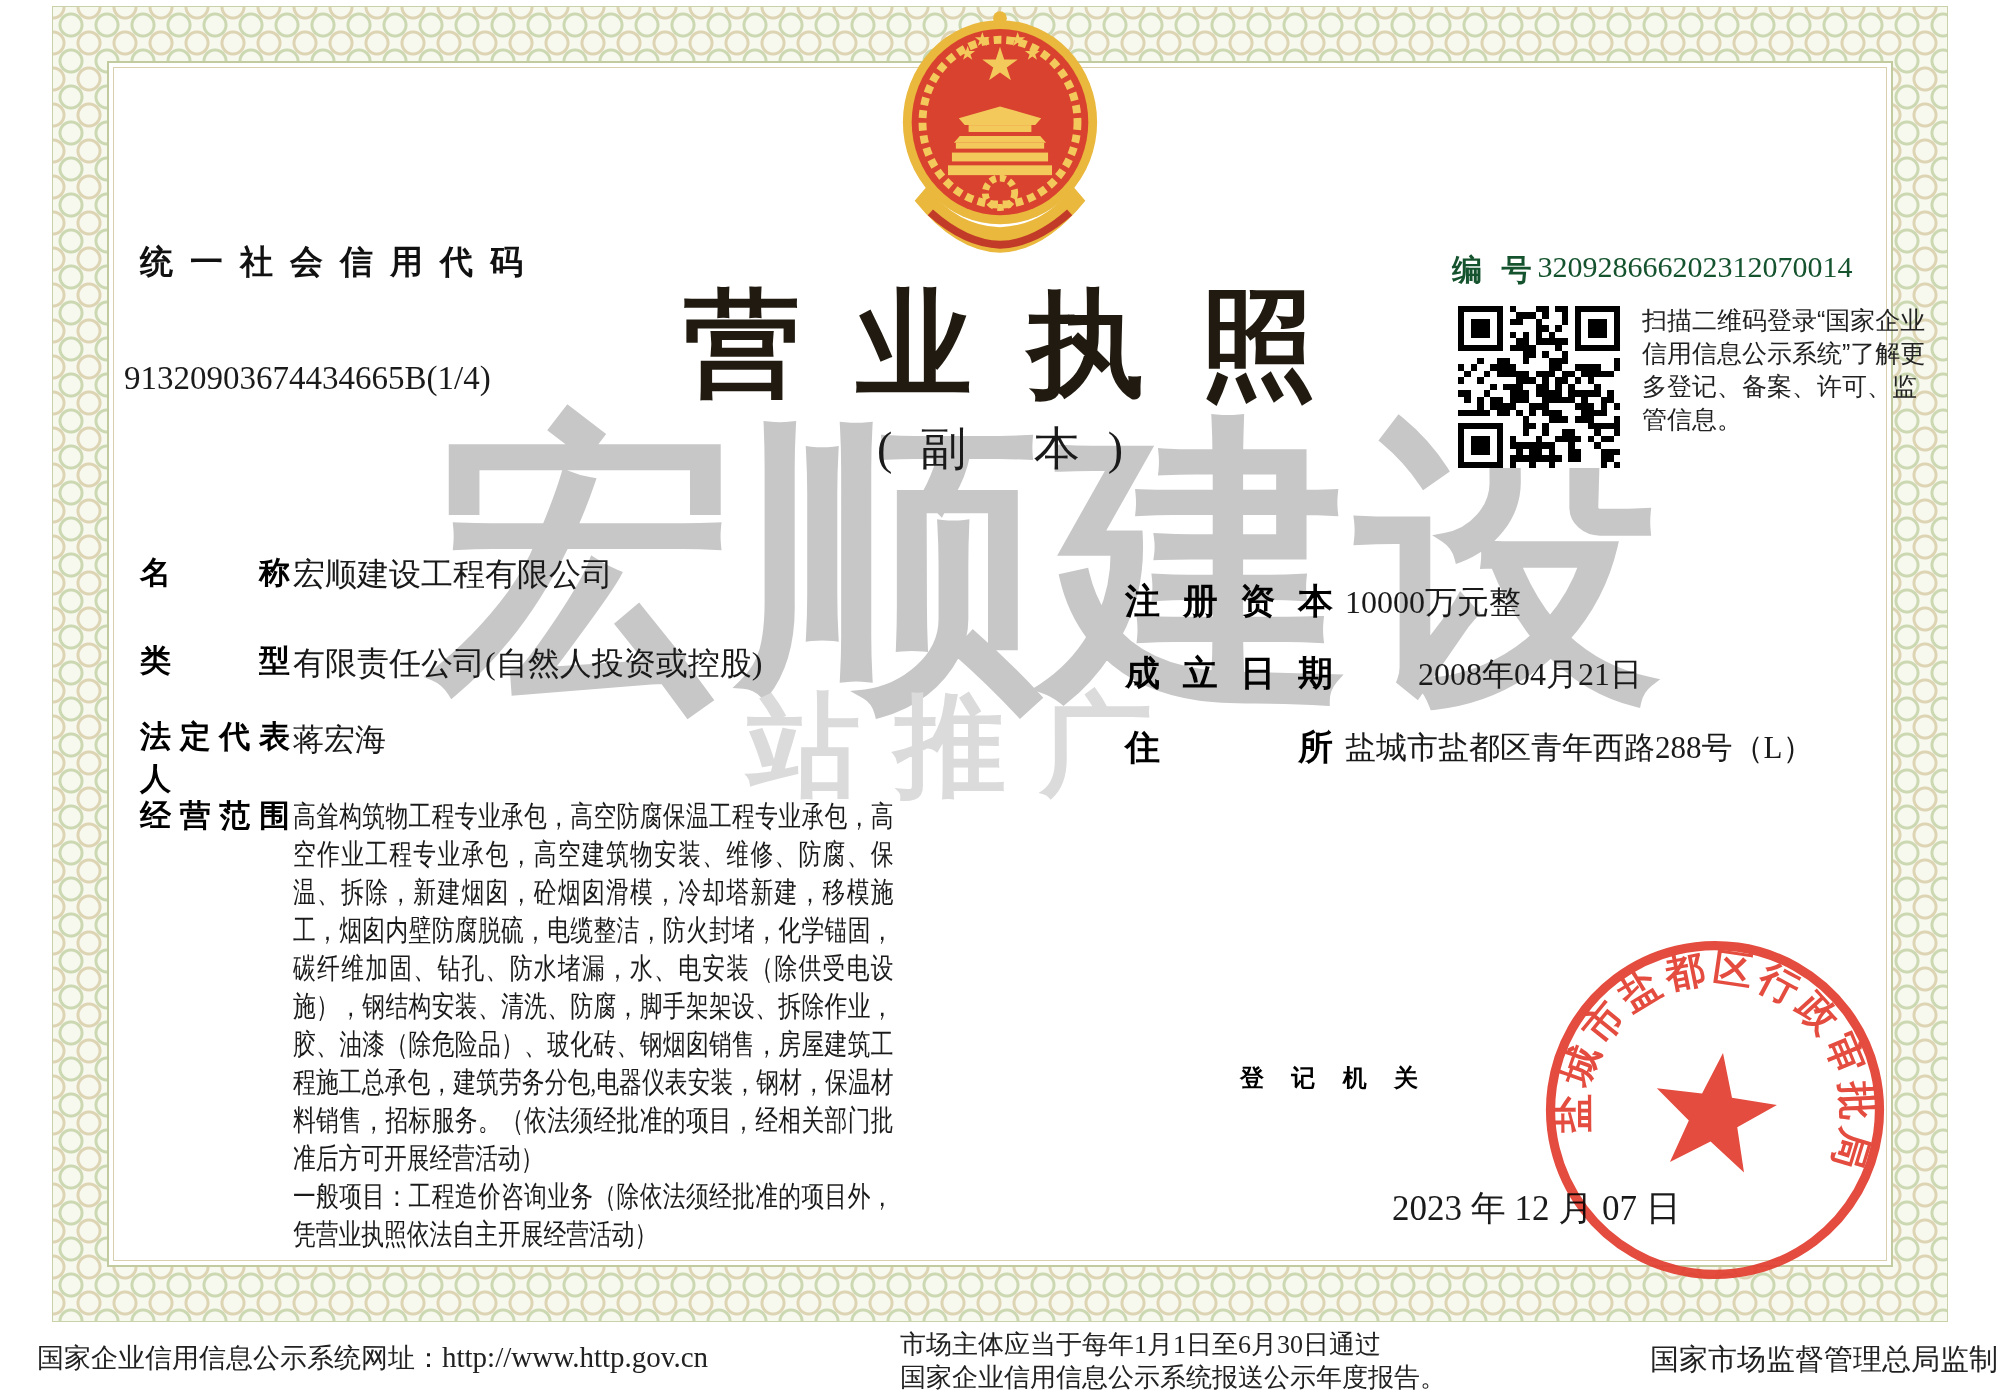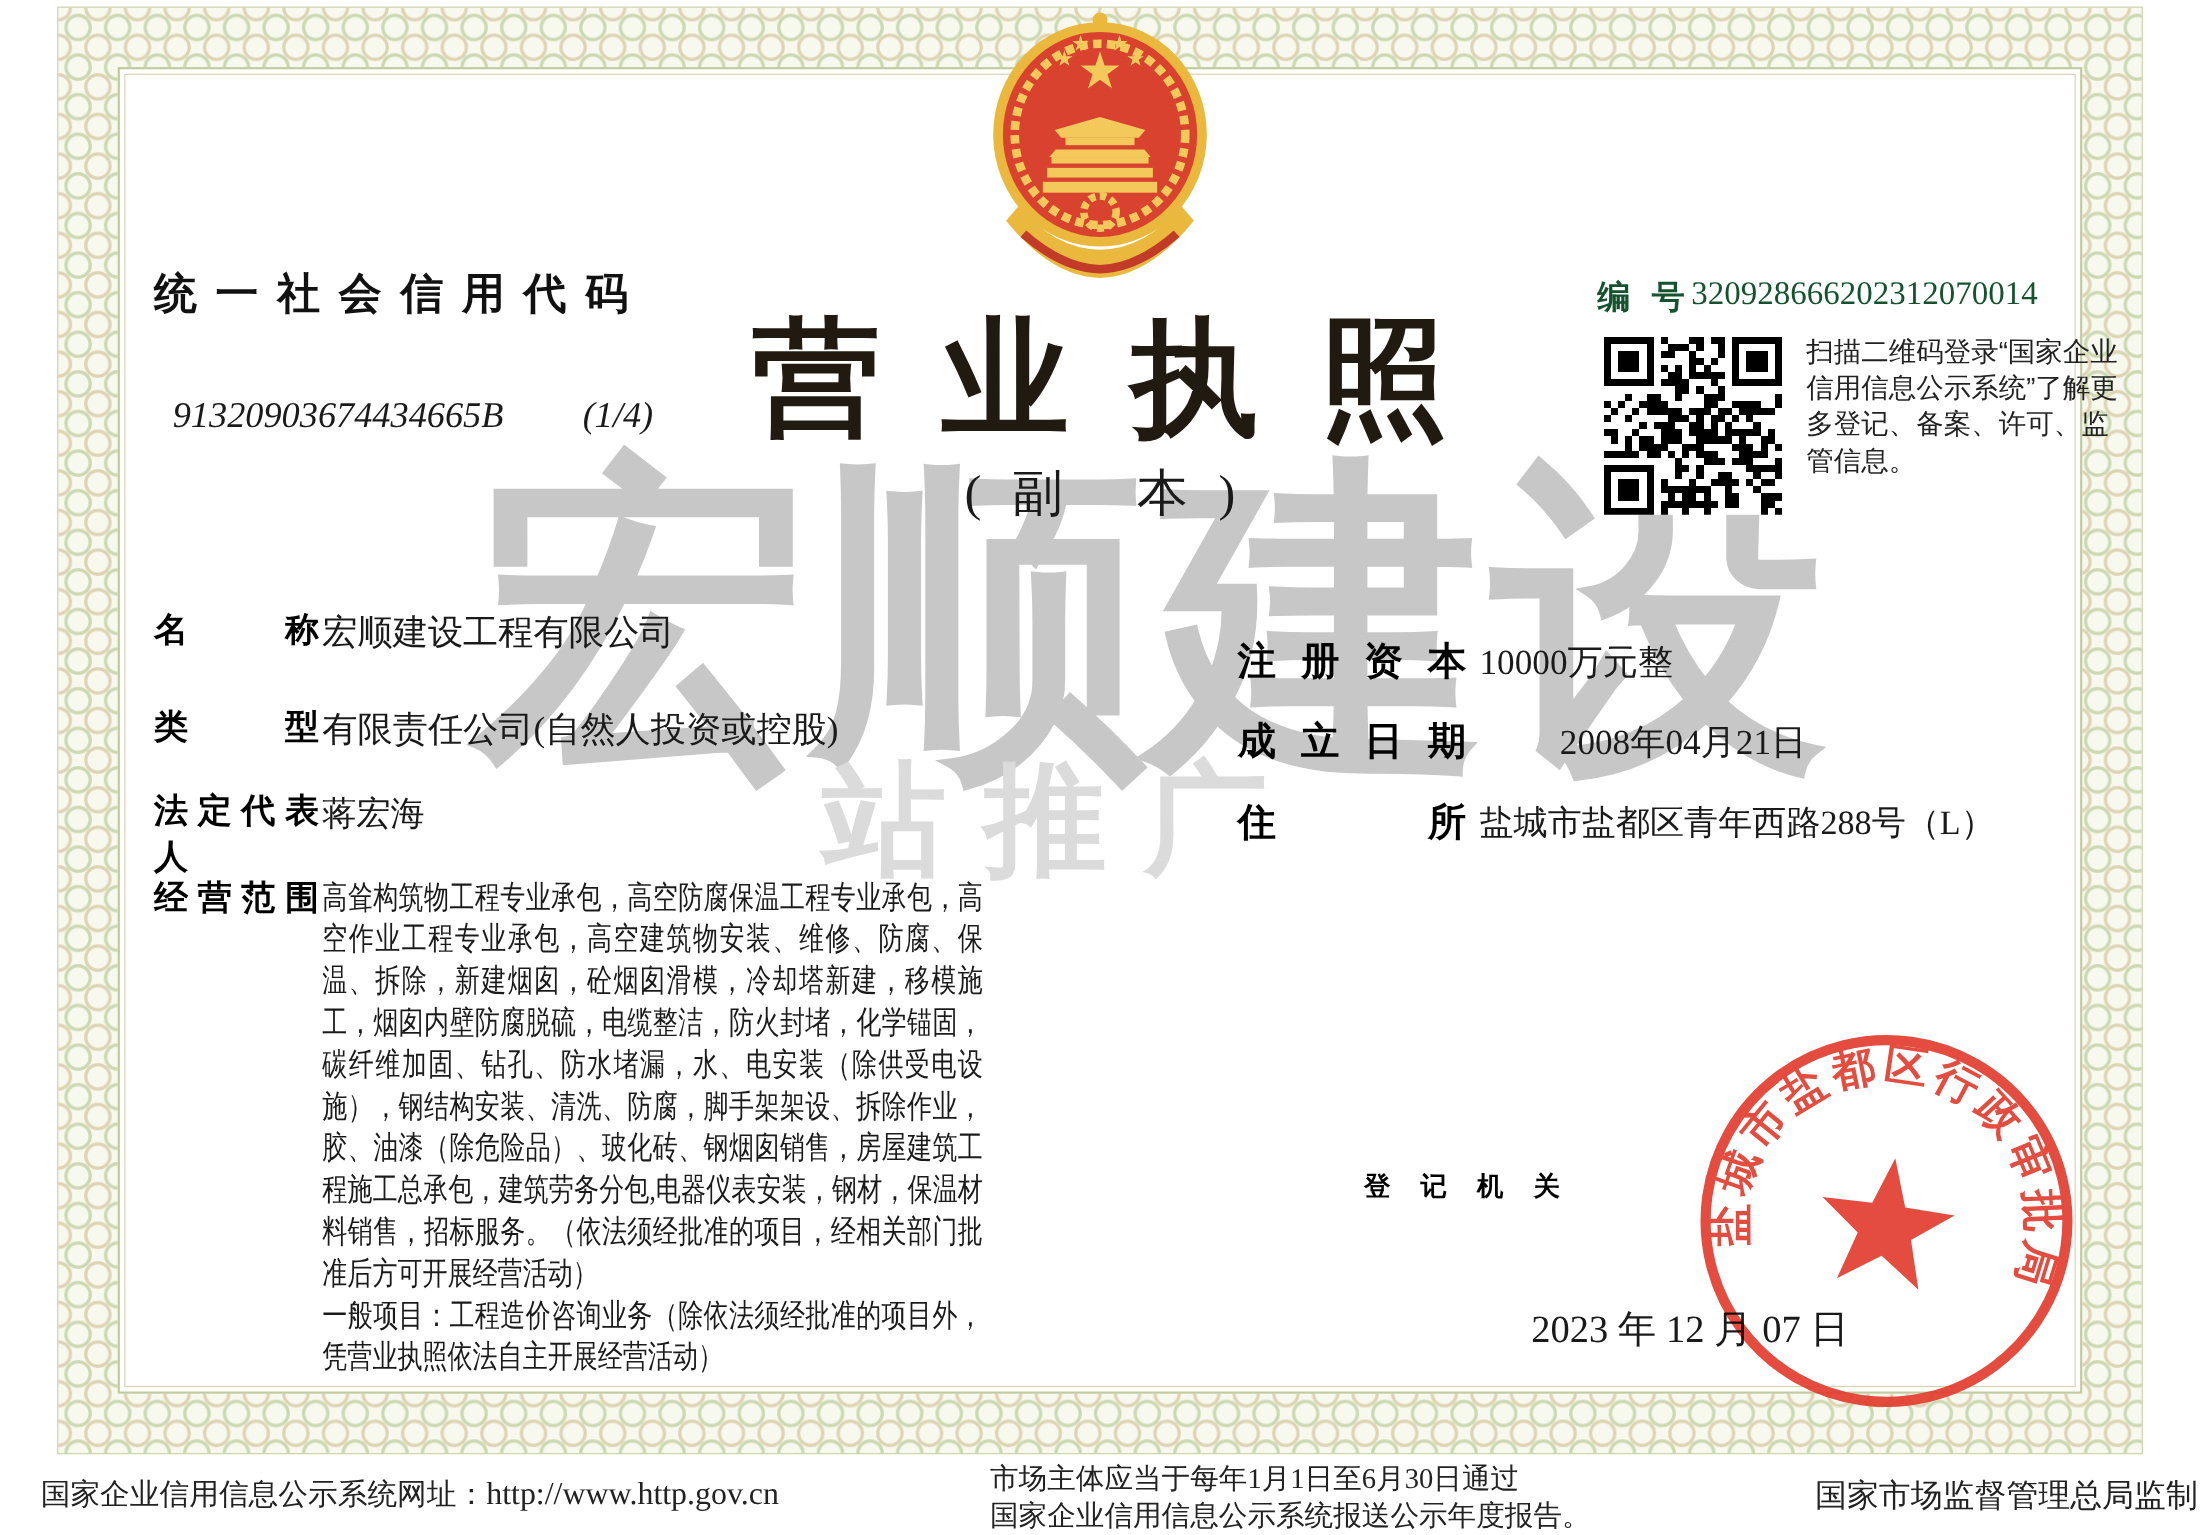--- a/index.html
+++ b/index.html
@@ -31,7 +31,7 @@
   .emblem { position:absolute; left:897px; top:8px; width:206px; height:246px; z-index:3; }
 
   
-  .credit-label { position:absolute; left:140px; top:240px; font-size:39px; font-weight:700;
+  .credit-label { position:absolute; left:140px; top:240px; font-size:33px; font-weight:700;
                   letter-spacing:17px; color:#111; }
   .credit-row { position:absolute; left:157px; top:360px; display:flex; gap:72px;
                 font-family:"Liberation Serif", serif; font-size:33px; color:#1a1a1a;font-style:italic; }

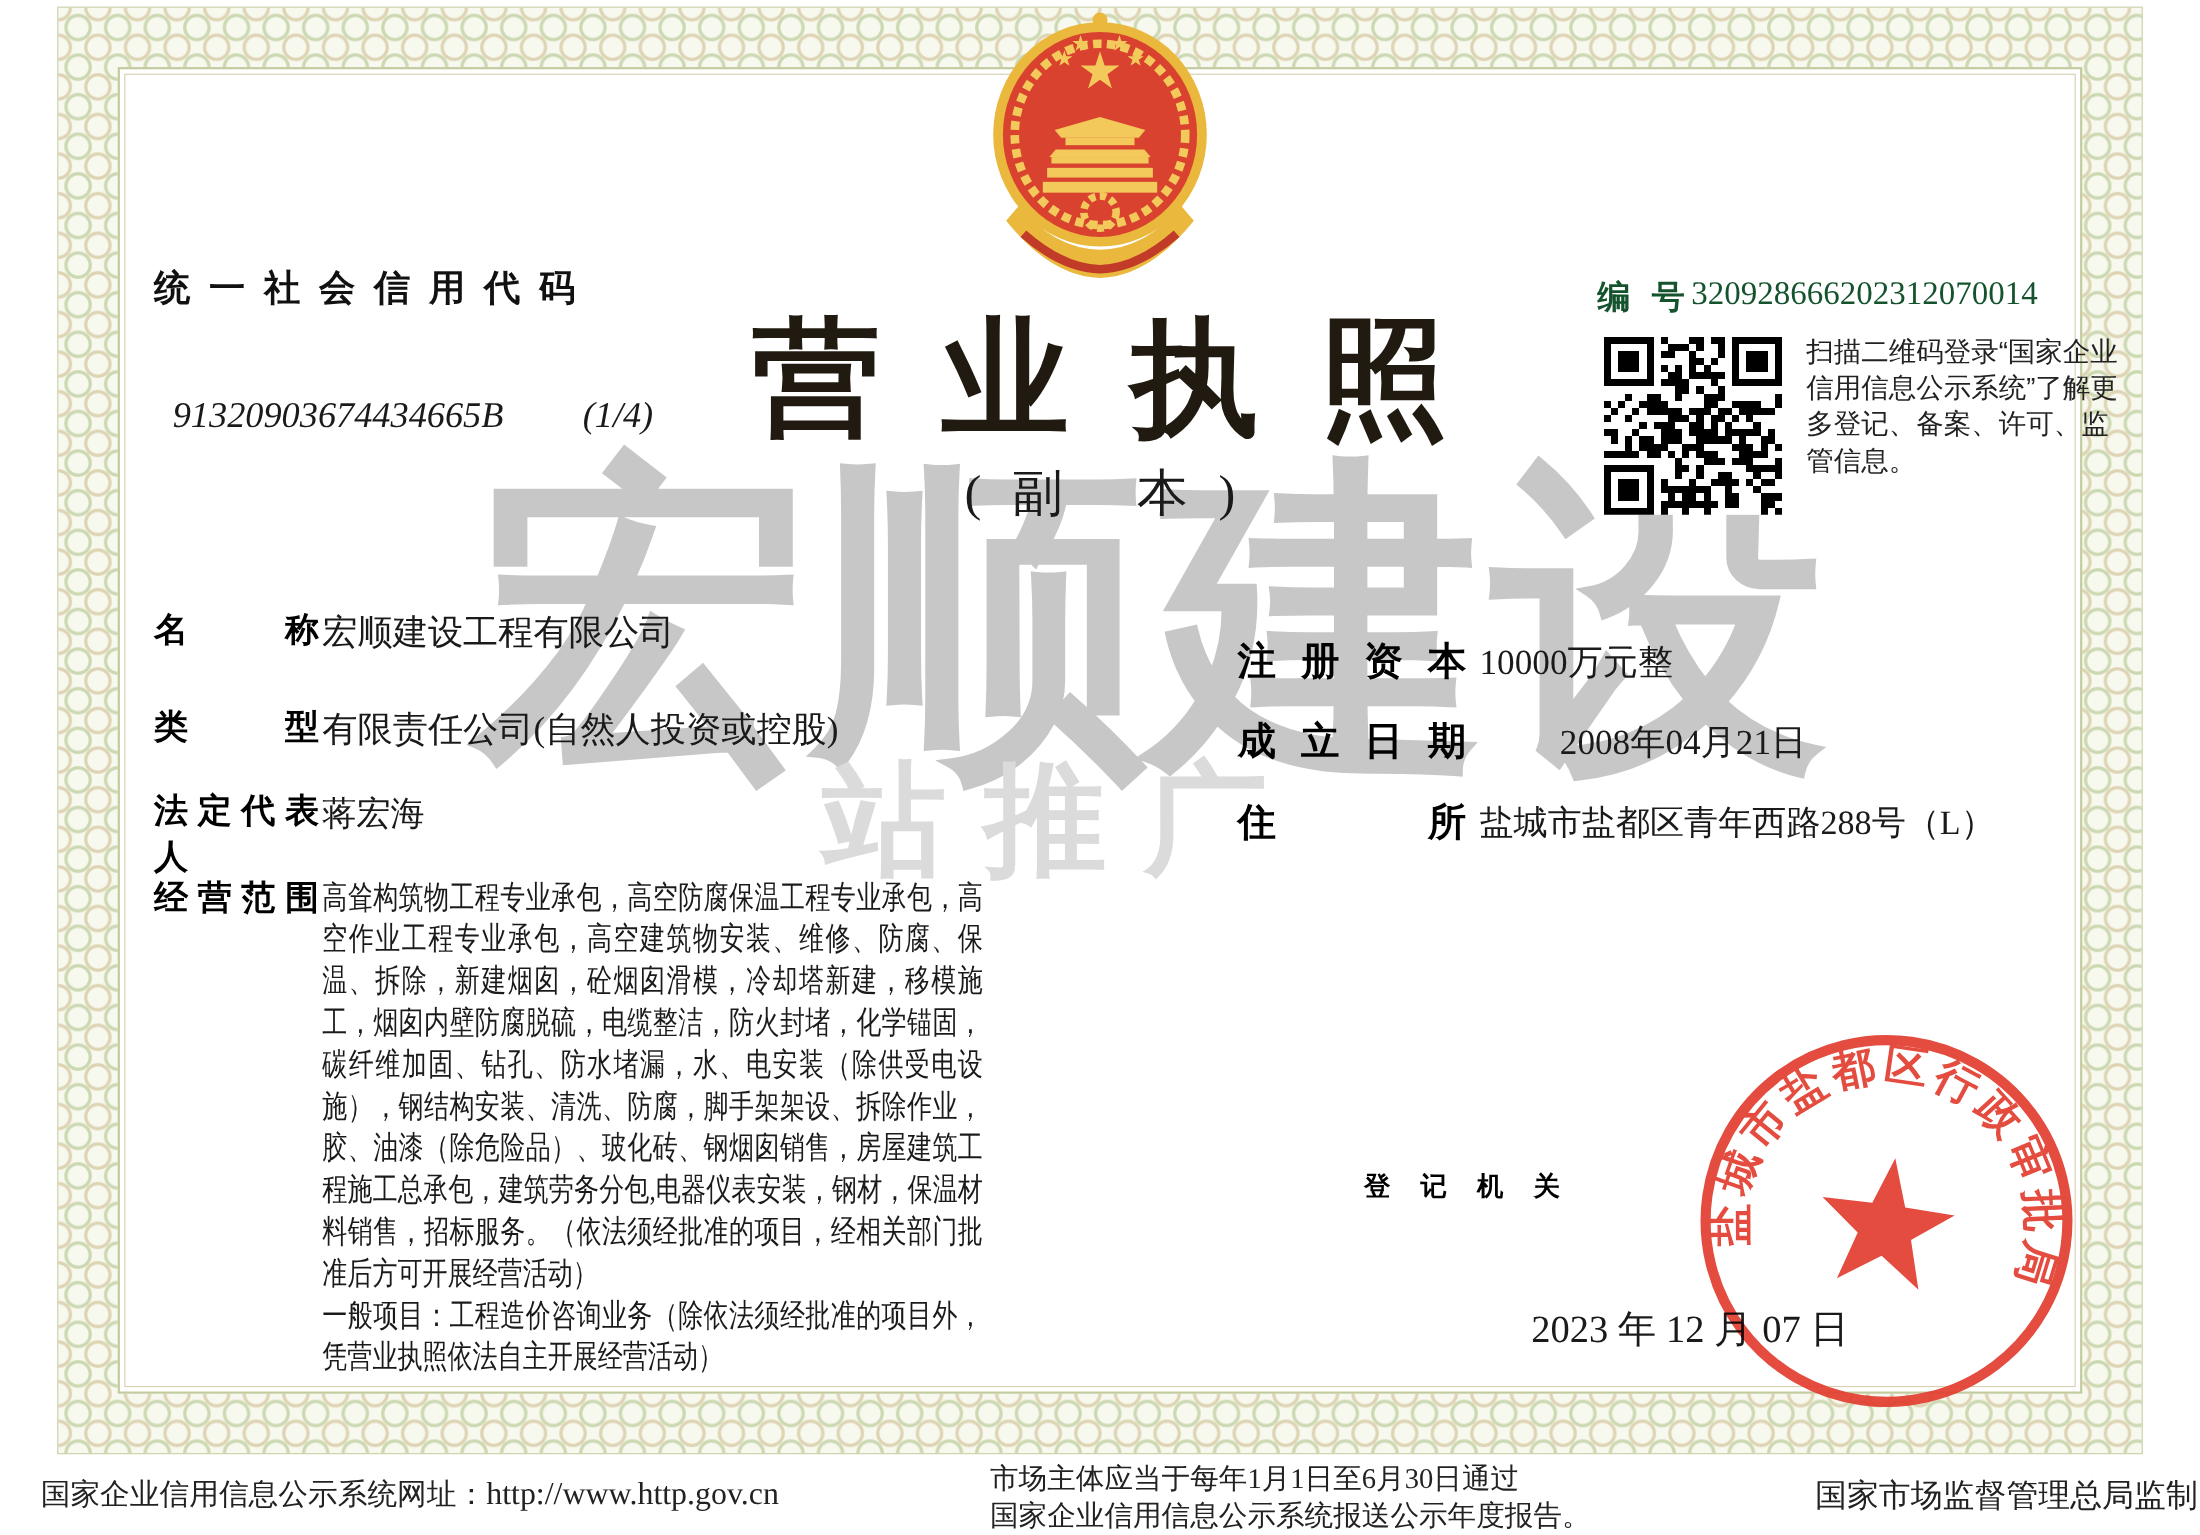--- a/index.html
+++ b/index.html
@@ -33,8 +33,8 @@
   
   .credit-label { position:absolute; left:140px; top:240px; font-size:33px; font-weight:700;
                   letter-spacing:17px; color:#111; }
-  .credit-row { position:absolute; left:157px; top:360px; display:flex; gap:72px;
-                font-family:"Liberation Serif", serif; font-size:33px; color:#1a1a1a;font-style:italic; }
+  .credit-row { position:absolute; left:124px; top:360px; display:flex; 
+                font-family:"Liberation Serif", serif; font-size:33px; color:#1a1a1a; }
   .serial-row { position:absolute; left:1452px; top:250px; font-family:"Liberation Serif", serif;
                 font-size:30px; color:#14532d; display:flex; }
   .serial-row .lbl { font-weight:600; letter-spacing:6px; }

